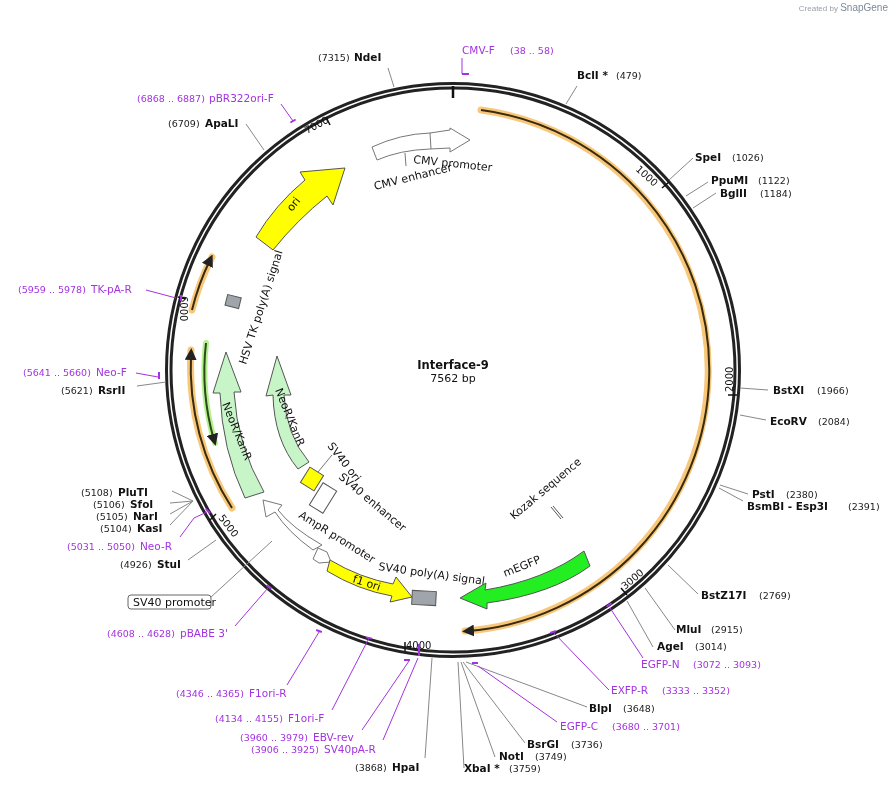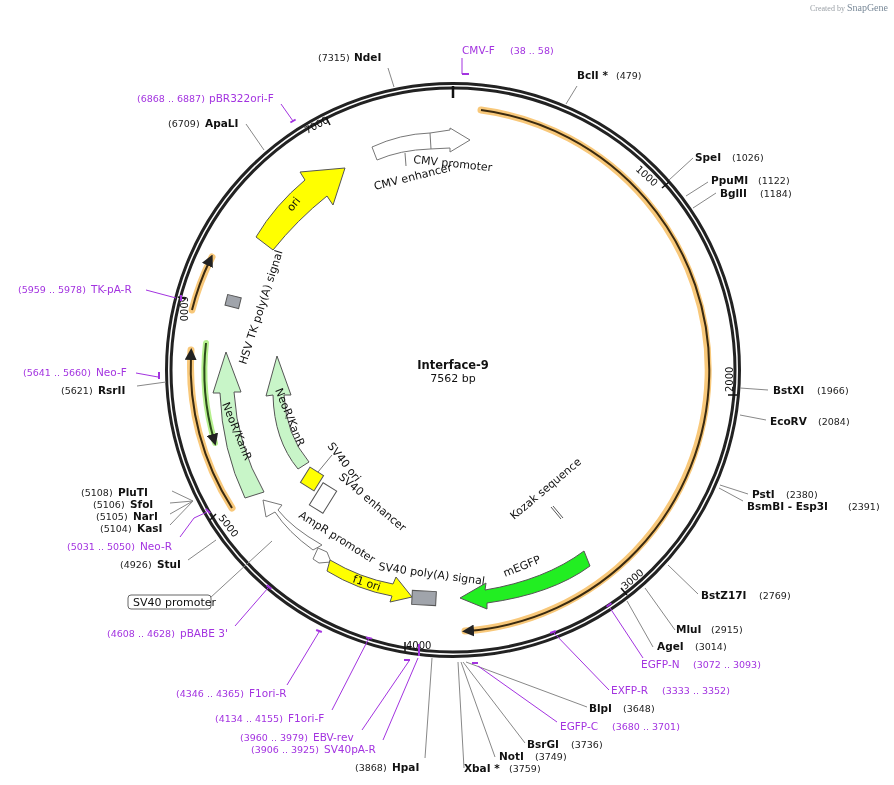--- a/index.html
+++ b/index.html
@@ -5,7 +5,7 @@
   html, body { margin:0; padding:0; background:#ffffff; }
   body { width:894px; height:785px; position:relative; overflow:hidden; font-family:"DejaVu Sans", sans-serif; }
   svg { position:absolute; left:0; top:0; }
-  .credit { position:absolute; right:6px; top:2px; font-size:8px; color:#9aa0a6; font-family:Liberation Serif, serif;margin-left:8px; }
+  .credit { position:absolute; right:6px; top:2px; font-size:8px; color:#9aa0a6; font-family:Liberation Sans, sans-serif;margin-left:8px; }
   .credit b { color:#7a8a99; font-weight:normal; font-size:10px; }
   .enz { font-family:"DejaVu Sans", sans-serif; font-size:10.5px; font-weight:bold; fill:#111; }
   .pos { font-family:"DejaVu Sans", sans-serif; font-size:9.5px; fill:#222; }

